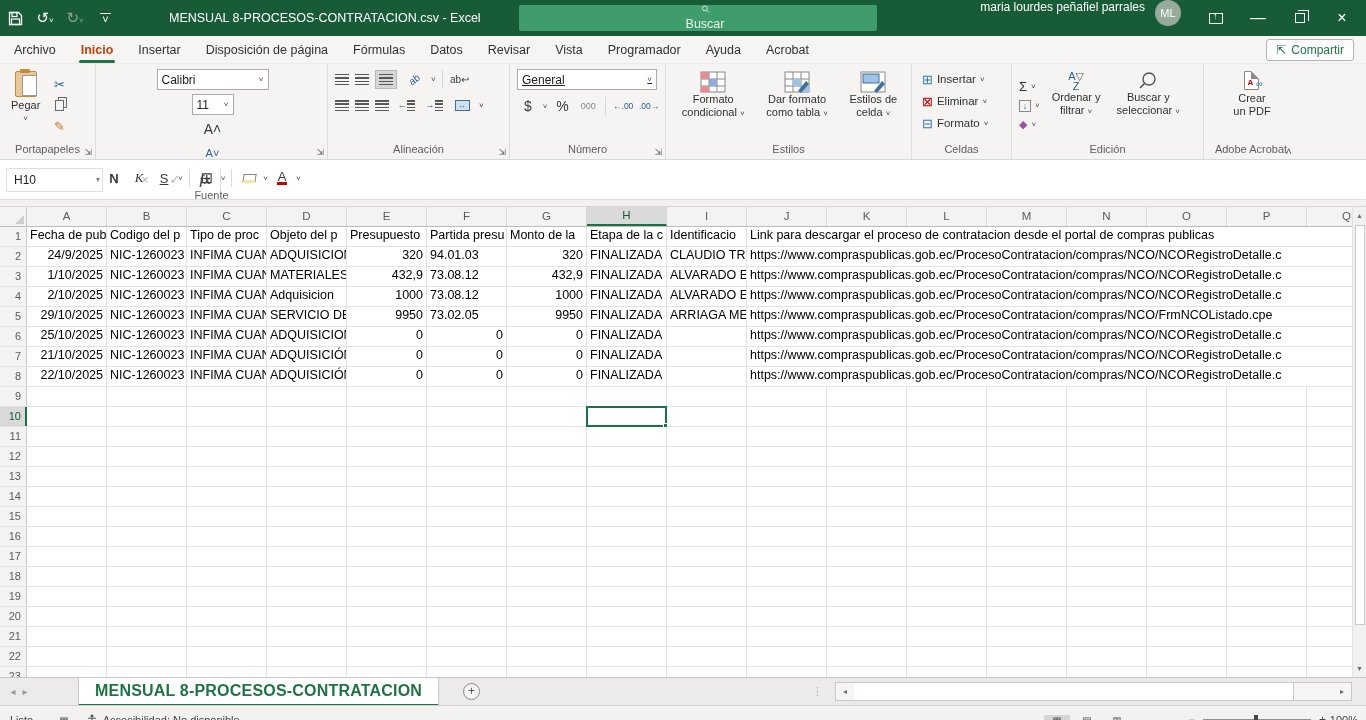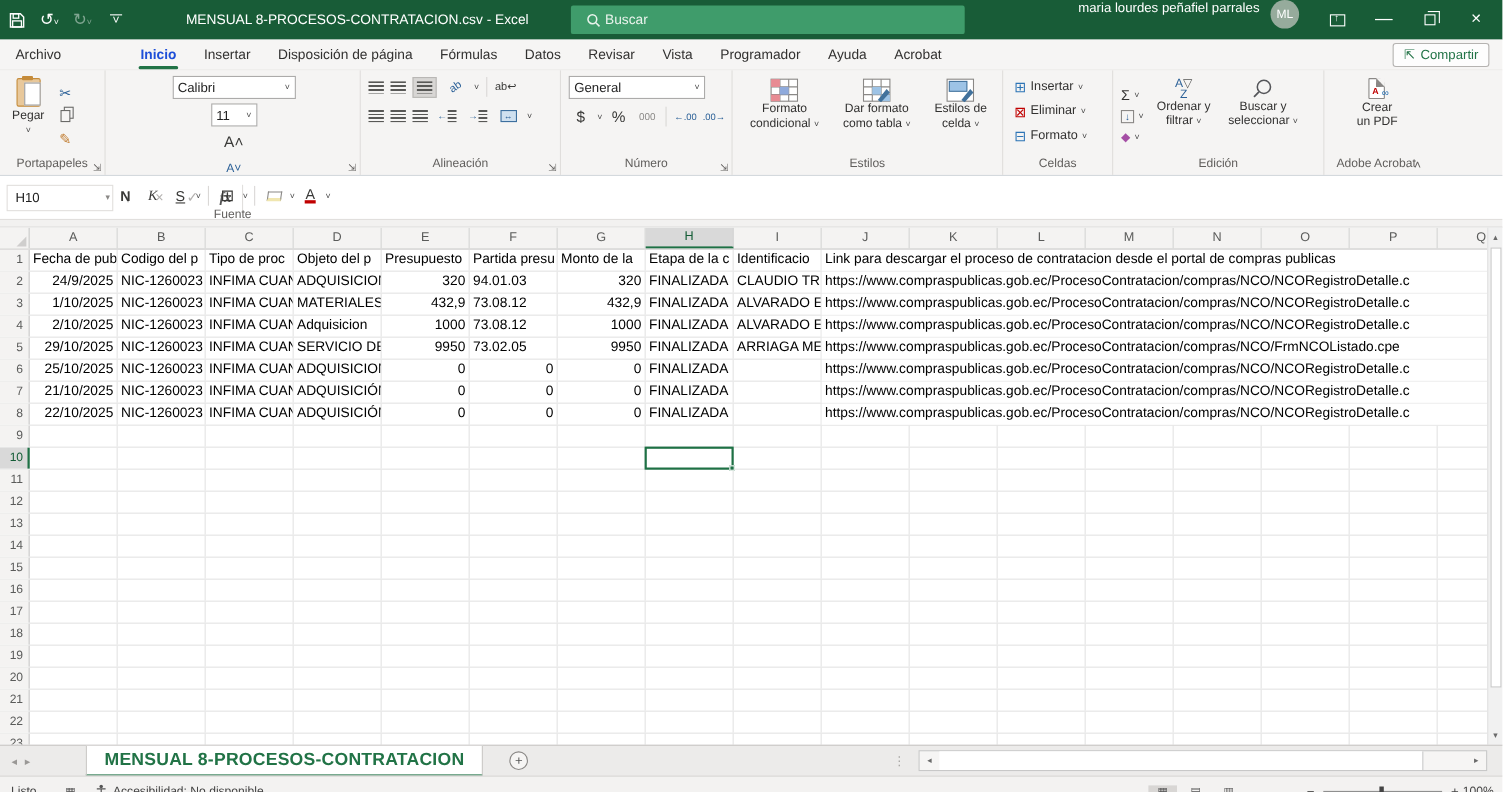--- a/index.html
+++ b/index.html
@@ -11,7 +11,7 @@
   #qat-save svg{display:block;margin:0 auto;}
   #qat-custom{font-size:11px;border-top:1.5px solid #fff;line-height:8px;width:11px;margin:0 10px;padding-top:1px;text-align:center;}
   #tb-title{font-size:12.5px;color:#fff;margin-left:48px;white-space:nowrap;}
-  #tb-search{position:absolute;left:519px;top:5px;width:358px;height:26px;background:#3F9C6B;border-radius:2px;display:flex;align-items:center;color:#E9F3EC;font-size:12.5px;gap:4px;padding-left:14px;cursor:text;}
+  #tb-search{position:absolute;left:519px;top:5px;width:358px;height:26px;background:#3F9C6B;border-radius:2px;display:flex;align-items:center;color:#E9F3EC;font-size:12.5px;gap:4px;padding-left:14px;cursor:text;flex-direction:column;}
   #tb-right{position:absolute;right:3px;top:0;height:36px;display:flex;align-items:flex-start;}
   #tb-user{font-size:12px;margin-right:10px;}
   #tb-avatar{width:26px;height:26px;border-radius:50%;background:#96AB9C;color:#fff;font-size:11px;display:flex;align-items:center;justify-content:center;margin-right:14px;}

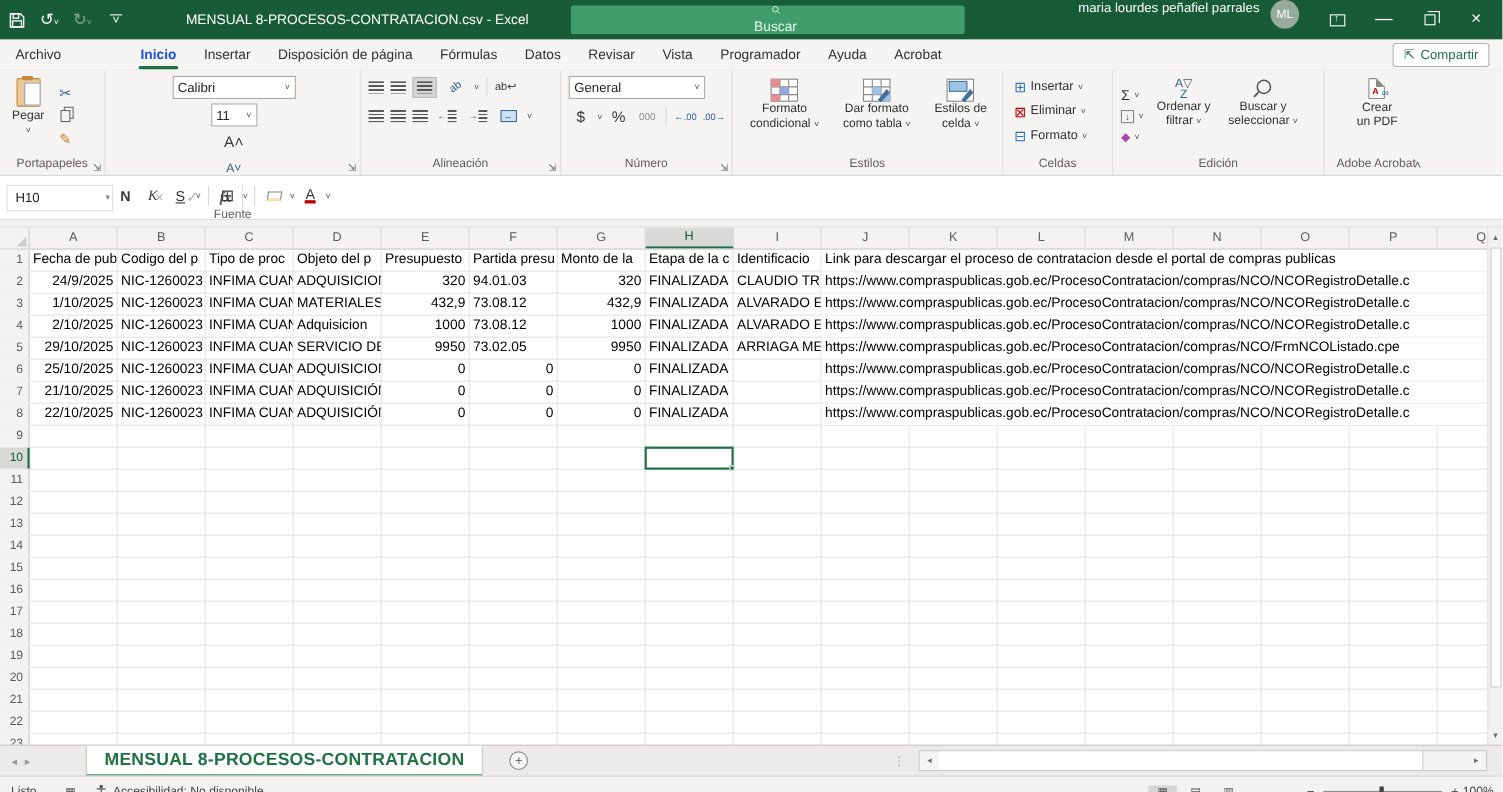--- a/index.html
+++ b/index.html
@@ -23,7 +23,7 @@
   
   #tabrow{height:28px;background:#F6F5F4;display:flex;align-items:center;padding-left:14px;position:relative;border-bottom:1px solid #EDEBE9;}
   .rtab{font-size:12.5px;color:#323130;margin-right:25px;cursor:pointer;position:relative;height:28px;line-height:28px;}
-  .rtab.active{color:#1d4ed8;font-weight:bold;margin-left:47px;}
+  .rtab.active{color:#c2410c;font-weight:bold;}
   .rtab.active::after{content:"";position:absolute;left:-2px;right:-2px;bottom:1px;height:3px;background:#217346;border-radius:2px;}
   #share-btn{position:absolute;right:12px;top:3px;height:22px;border:1px solid #B5B3B1;border-radius:3px;background:#FDFDFD;color:#217346;font-size:12px;display:flex;align-items:center;gap:5px;padding:0 9px;cursor:pointer;}
   

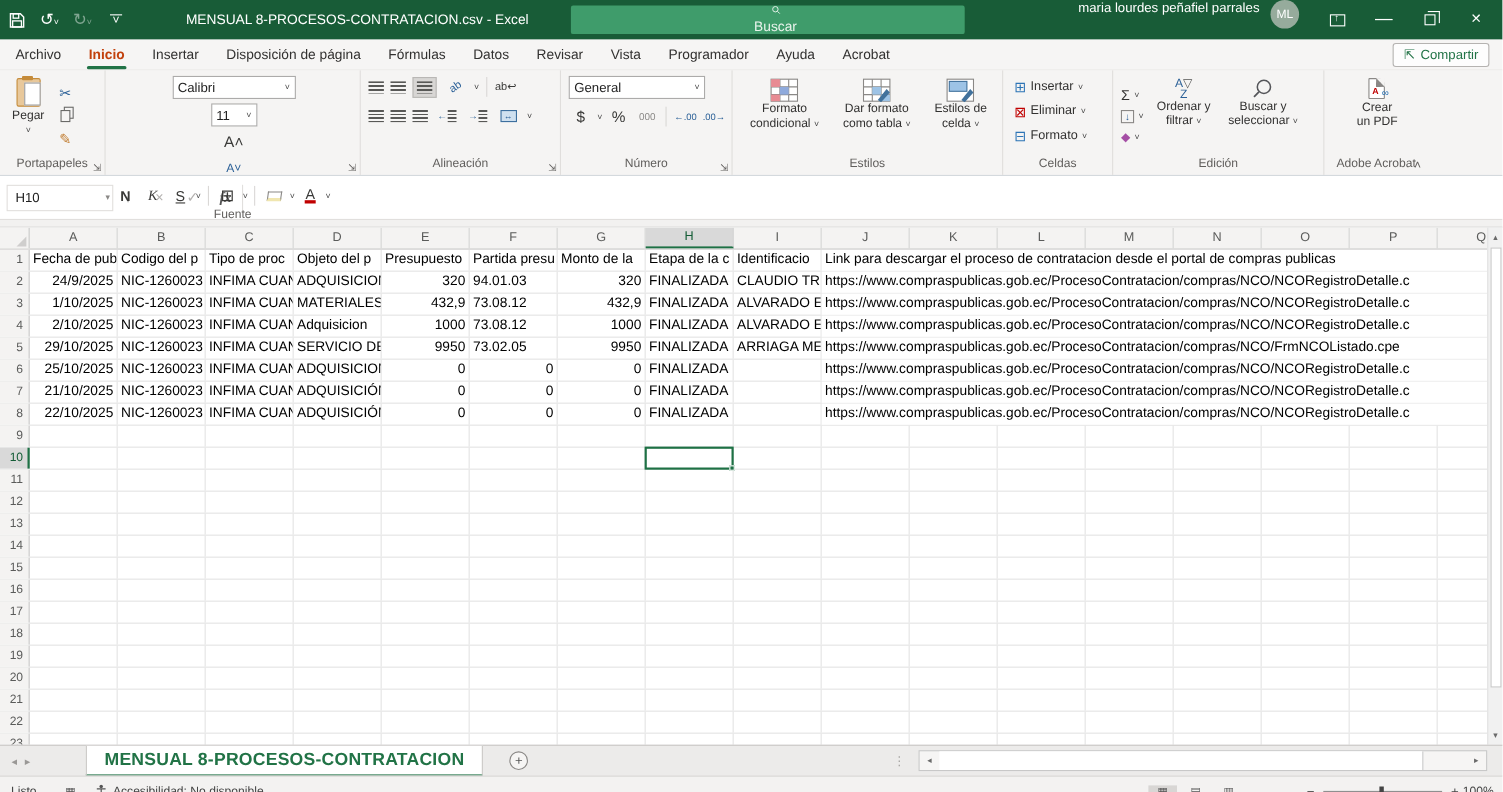--- a/index.html
+++ b/index.html
@@ -241,7 +241,7 @@
 
   <div class="group" style="width:156px;">
     <div class="gbody" style="flex-direction:column;gap:6px;">
-      <span class="combo" style="width:124px;">
+      <span class="combo" style="width:140px;text-decoration:underline;">
           <span>General</span>
           <span class="chev">˅</span>
         </span>

